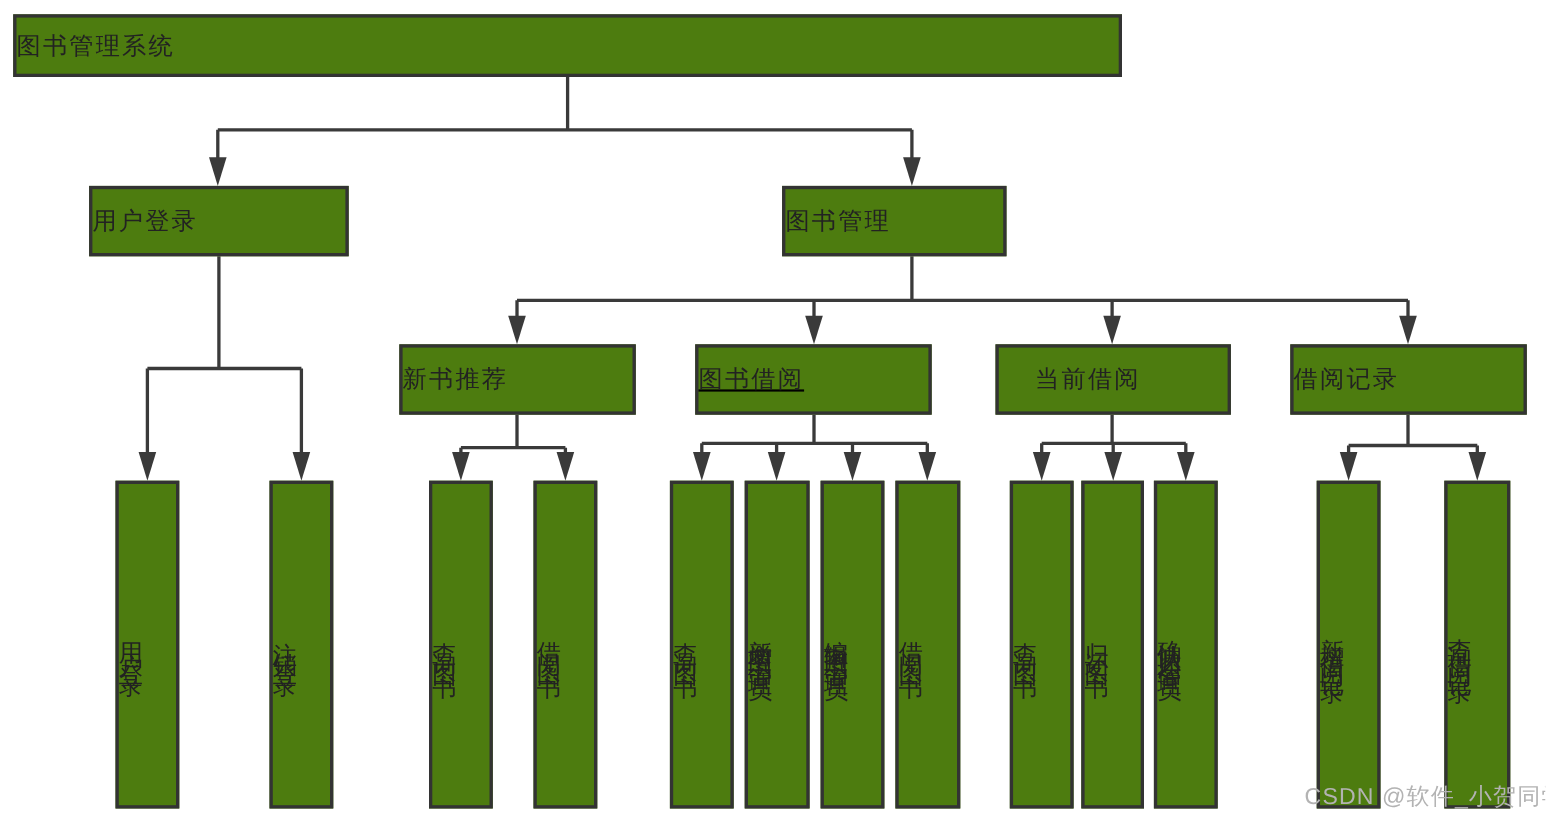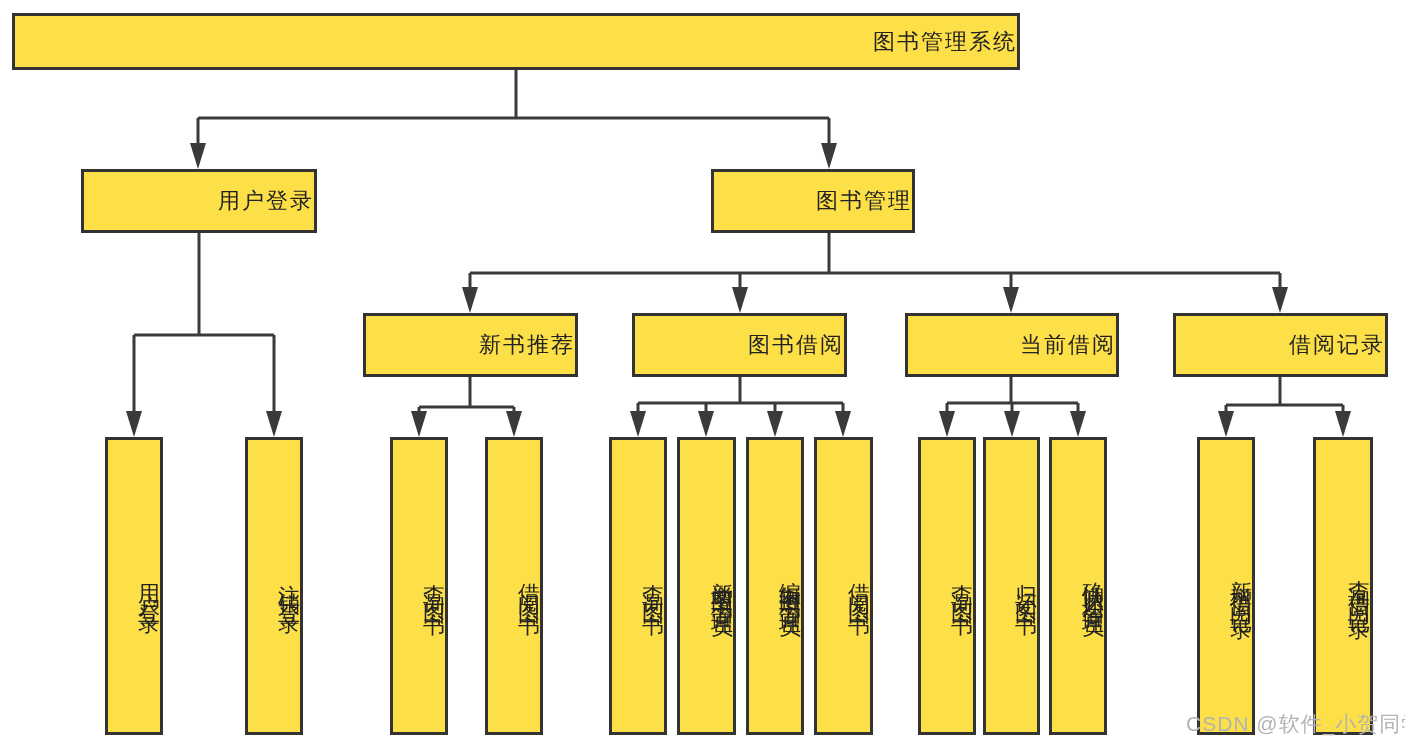--- a/index.html
+++ b/index.html
@@ -14,11 +14,11 @@
   .box {
     position: absolute;
     box-sizing: border-box;
-    background: #fde047;
+    background: #4d7c0f;
     border: 3px solid var(--border, #333333);
     display: flex;
     align-items: center;
-    justify-content: flex-end;
+    justify-content: flex-start;
     z-index: 2;
   }
   .h-label {

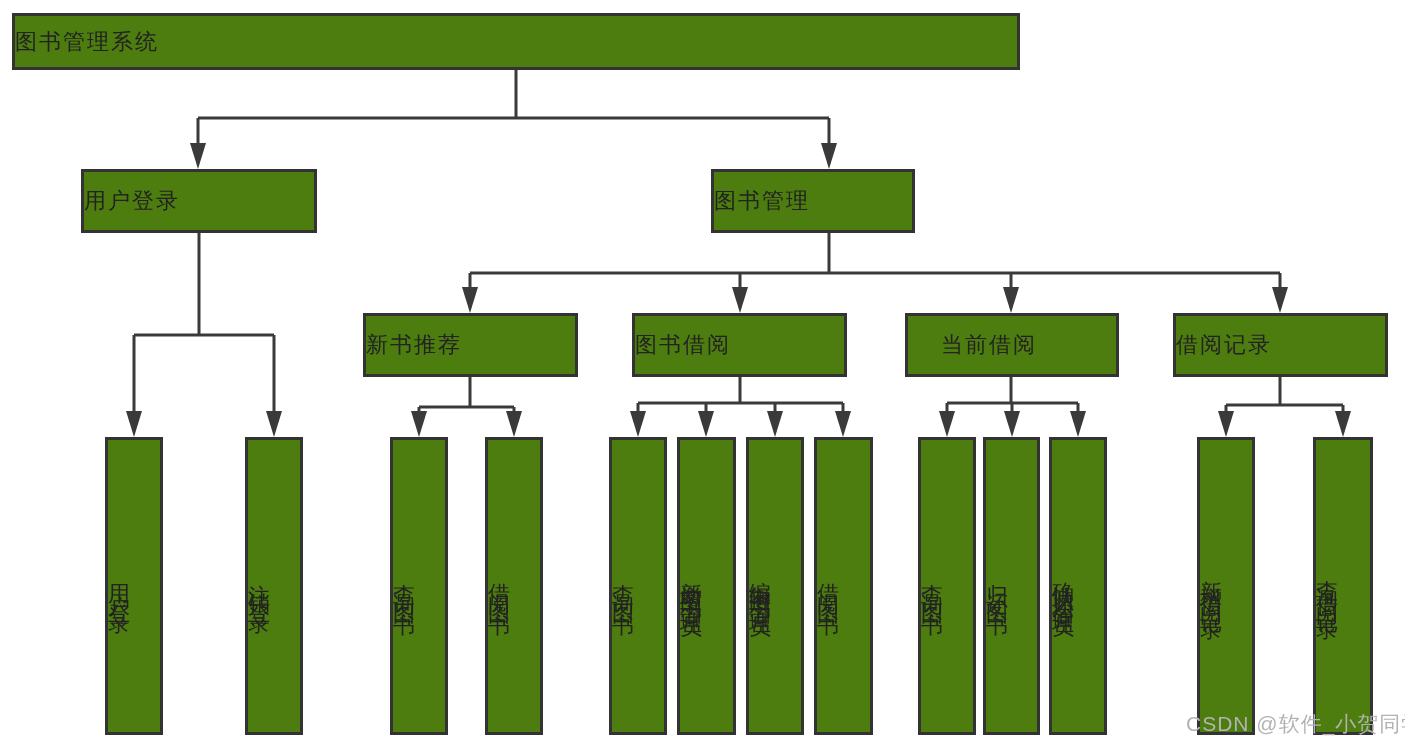--- a/index.html
+++ b/index.html
@@ -117,7 +117,7 @@
   <div class="box" style="left:363px; top:313px; width:215px; height:64px;">
     <span class="h-label">新书推荐</span>
   </div>
-  <div class="box" style="left:632px; top:313px; width:215px; height:64px;">
+  <div class="box" style="left:632px; top:313px; width:215px; height:64px;text-decoration:underline;">
     <span class="h-label">图书借阅</span>
   </div>
   <div class="box" style="left:905px; top:313px; width:214px; height:64px;padding-left:33px;">

